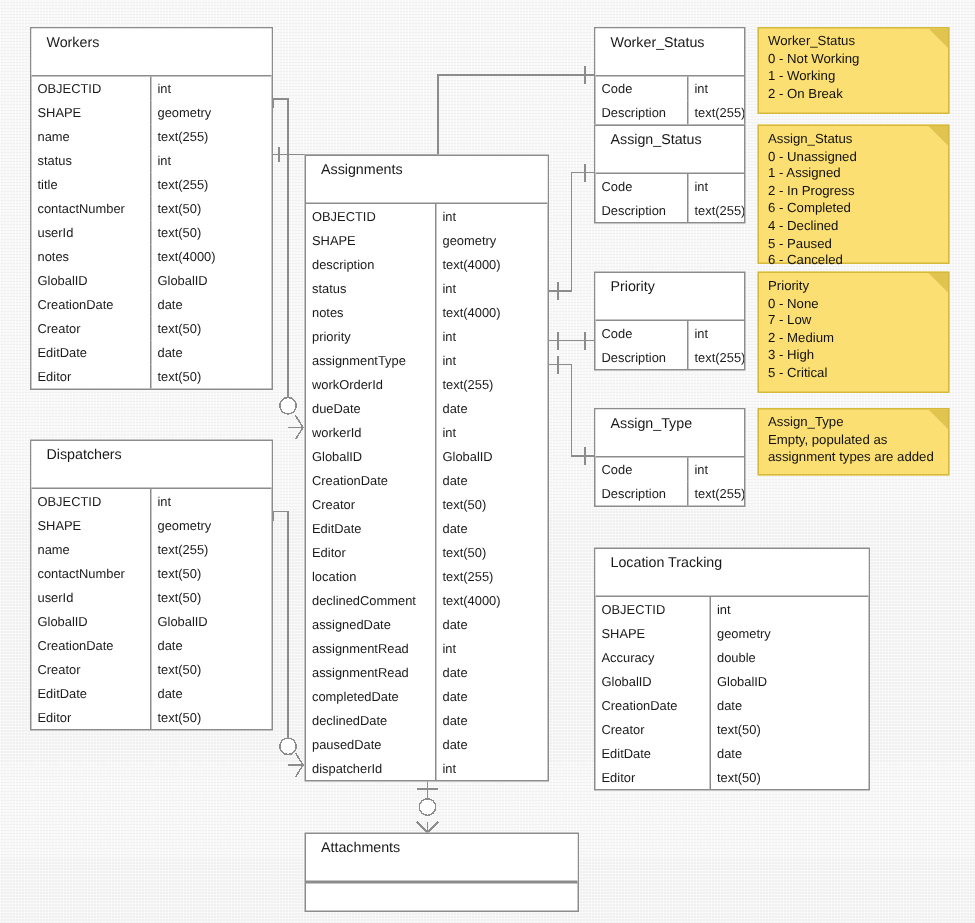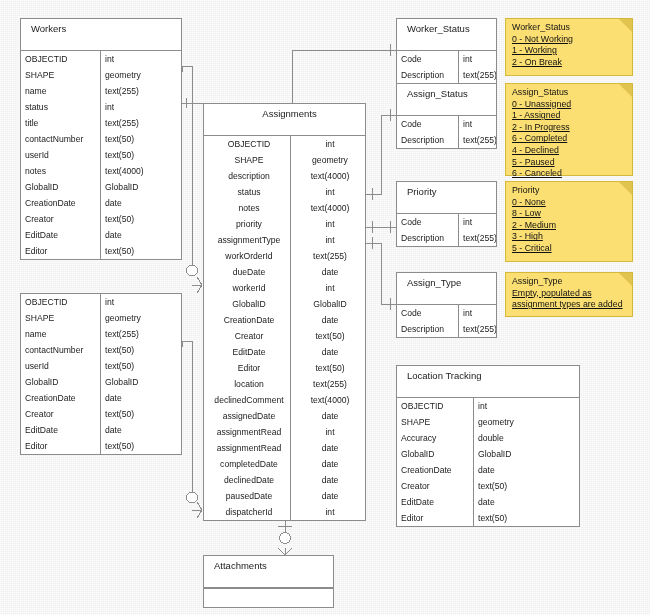--- a/index.html
+++ b/index.html
@@ -81,7 +81,7 @@
     z-index: 2;
   }
   .note .note-title { font-weight: normal; }
-  .note .note-line { white-space: nowrap; text-decoration: underline; }
+  .note .note-line { white-space: nowrap; }
   .note .fold {
     position: absolute;
     top: 0; right: 0;

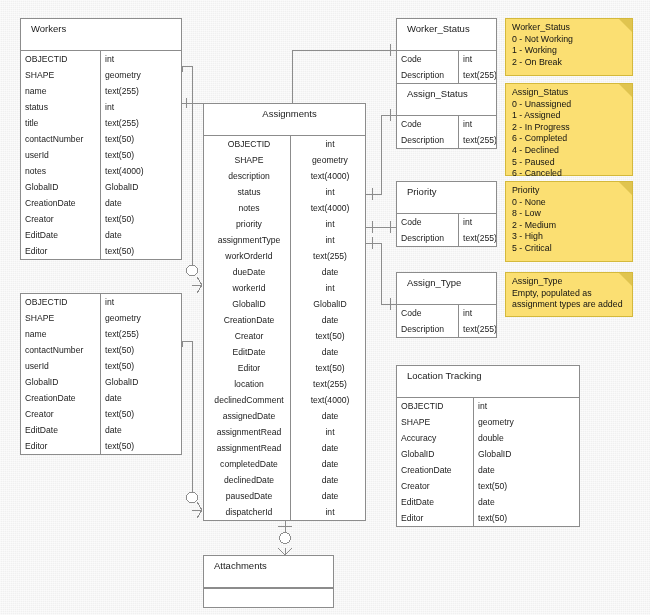--- a/index.html
+++ b/index.html
@@ -250,7 +250,7 @@
   </div>
 </div>
 
-<div class="entity split-85" style="left:203px; top:103px; width:163px;text-align:center;">
+<div class="entity split-85" style="left:203px; top:103px; width:163px;">
   <div class="ent-title">Assignments</div>
   <div class="rows">
     <div class="row">

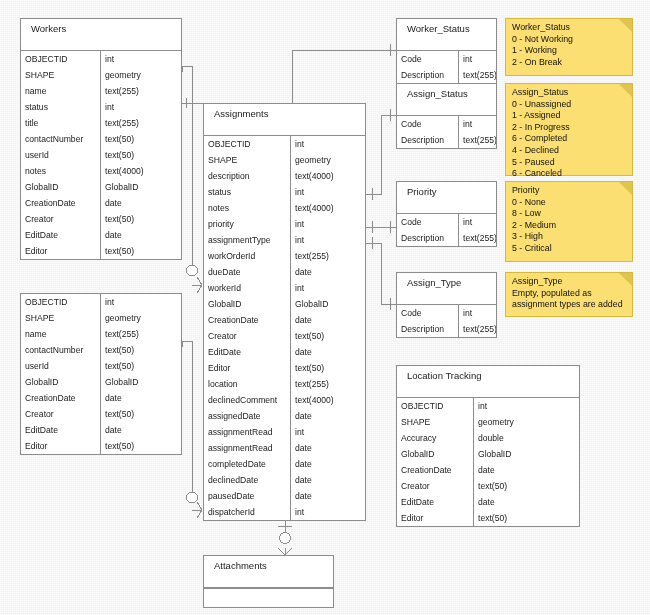--- a/index.html
+++ b/index.html
@@ -475,7 +475,7 @@
   <div class="fold"></div>
   <div class="note-title">Priority</div>
   <div class="note-line">0 - None</div>
-  <div class="note-line">8 - Low</div>
+  <div class="note-line">7 - Low</div>
   <div class="note-line">2 - Medium</div>
   <div class="note-line">3 - High</div>
   <div class="note-line">5 - Critical</div>

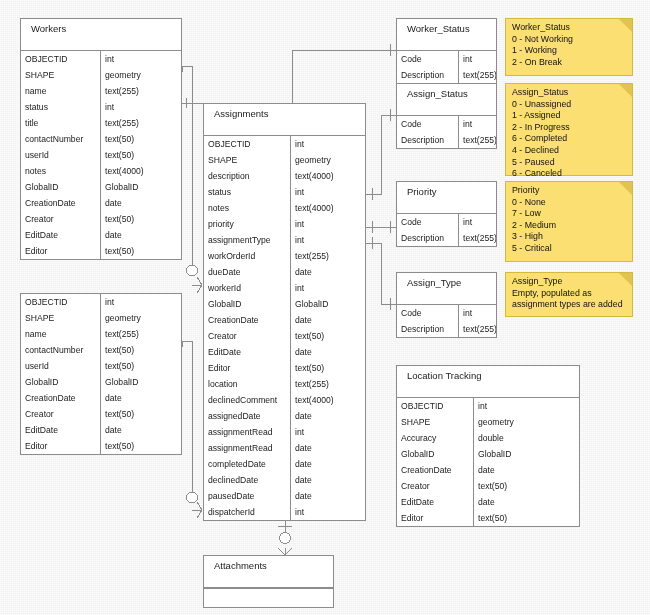--- a/index.html
+++ b/index.html
@@ -206,6 +206,7 @@
 </div>
 
 <div class="entity split-95" style="left:20px; top:293px; width:162px;">
+  <div class="ent-title">Dispatchers</div>
   <div class="rows">
     <div class="row">
         <span class="fname">OBJECTID</span>

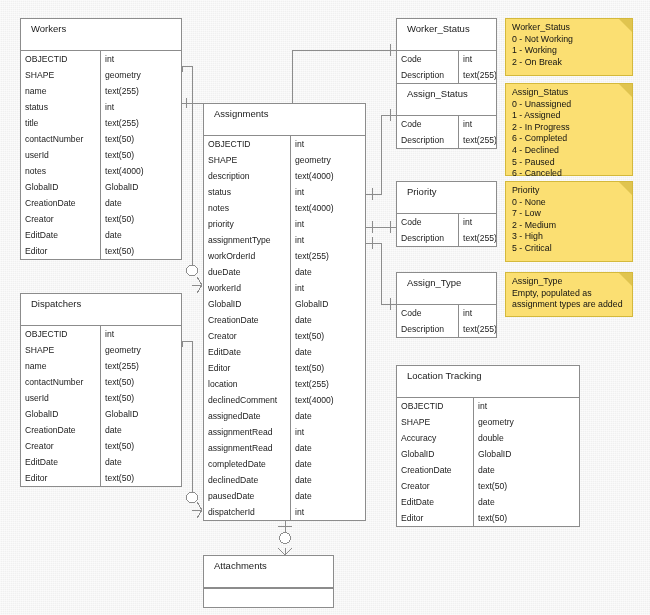--- a/index.html
+++ b/index.html
@@ -447,7 +447,7 @@
   </div>
 </div>
 
-<div class="entity" style="left:203px; top:555px; width:131px;">
+<div class="entity" style="left:203px; top:555px; width:183px;">
   <div class="ent-title">Attachments</div>
   <div class="empty-band"></div>
 </div>

